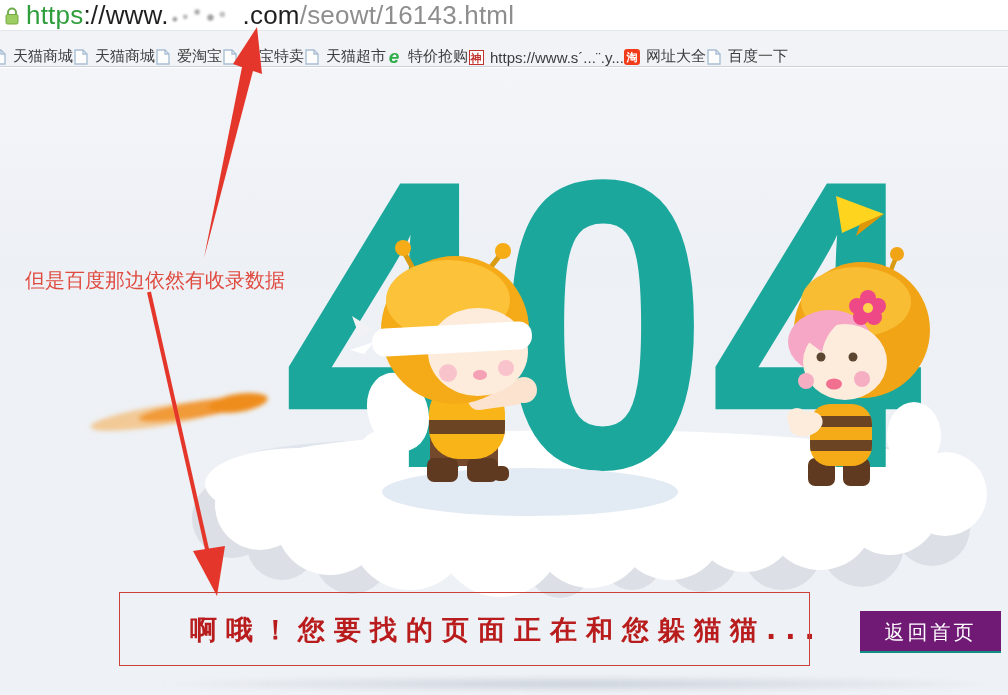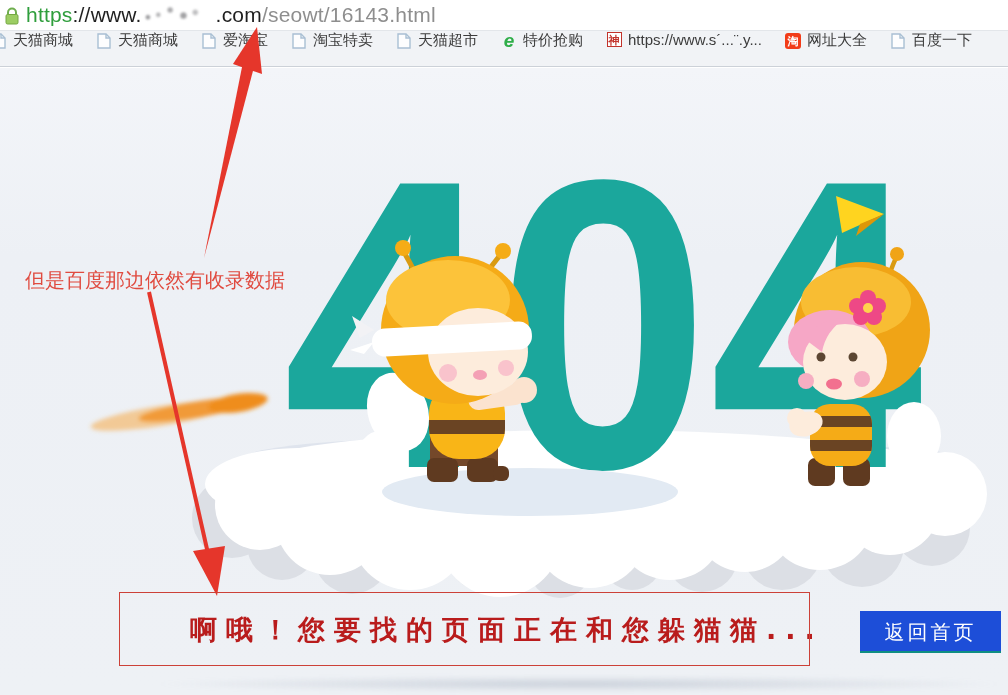--- a/index.html
+++ b/index.html
@@ -14,7 +14,7 @@
     background:#ffffff;display:flex;align-items:center;
   }
   .lock{width:16px;height:18px;margin:2px 6px 0 4px;flex:0 0 auto;}
-  .url{font-size:21px;letter-spacing:.2px;white-space:nowrap;}
+  .url{font-size:26px;letter-spacing:.2px;white-space:nowrap;}
   .u-https{color:#2f9e3c;}
   .u-www{color:#1f1f1f;}
   .u-tld{color:#1f1f1f;}

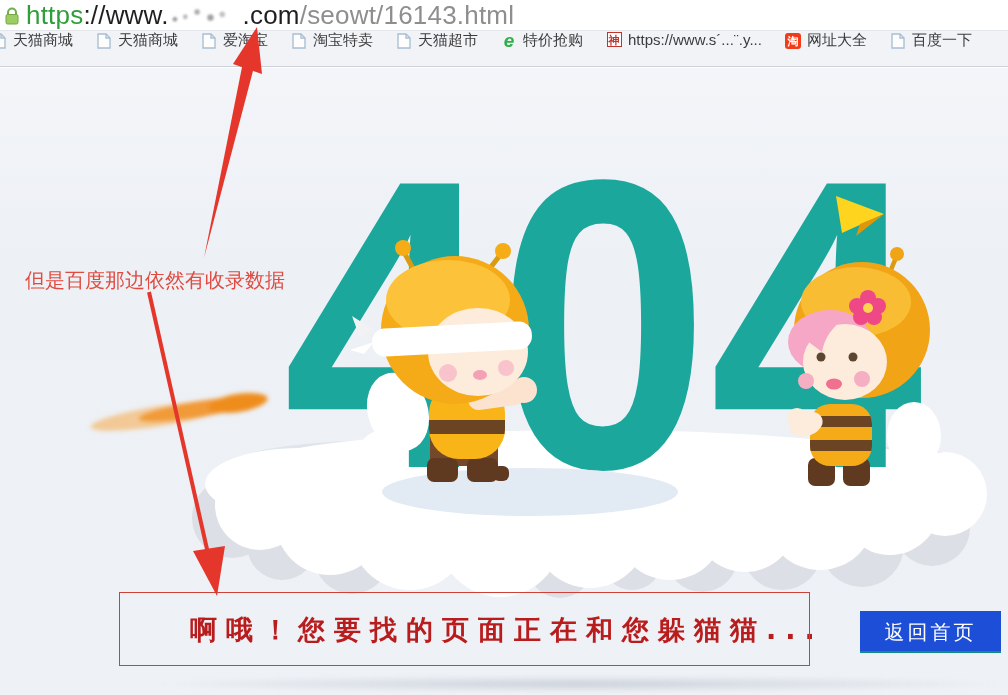--- a/index.html
+++ b/index.html
@@ -34,7 +34,7 @@
   .bookmarkbar{
     position:absolute;left:0;top:30px;width:1008px;height:37px;
     background:#f1f3f6;border-top:1px solid #e3e6ea;border-bottom:1px solid #ccd1d8;
-    display:flex;align-items:flex-start;gap:23px;box-sizing:border-box;overflow:hidden;
+    display:flex;align-items:flex-end;box-sizing:border-box;overflow:hidden;
   }
   .bm{display:flex;align-items:center;gap:6px;white-space:nowrap;cursor:pointer;flex:0 0 auto;}
   .bm:first-child{margin-left:-9px;}

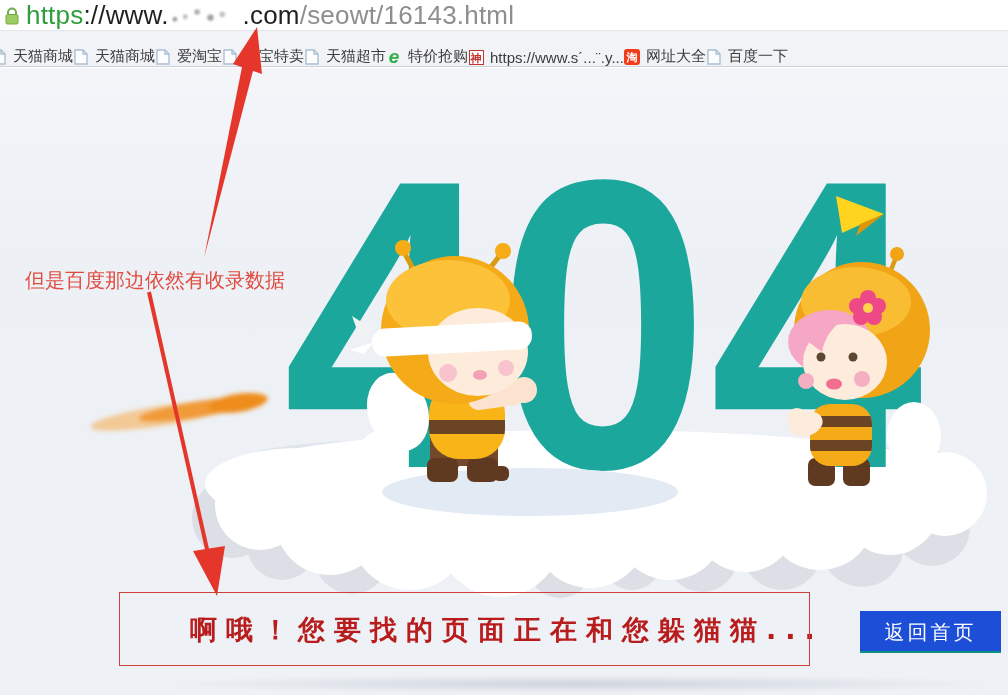--- a/index.html
+++ b/index.html
@@ -75,7 +75,7 @@
   }
   .home-btn{
     position:absolute;left:860px;top:611px;width:141px;height:42px;z-index:4;
-    background:#1d4ed8;border:none;border-bottom:2px solid #0f8e83;
+    background:#701a75;border:none;border-bottom:2px solid #0f8e83;
     color:#fff;font-size:20px;letter-spacing:3px;text-align:center;line-height:40px;
     cursor:pointer;font-family:"Liberation Sans","DejaVu Sans",sans-serif;
   }

